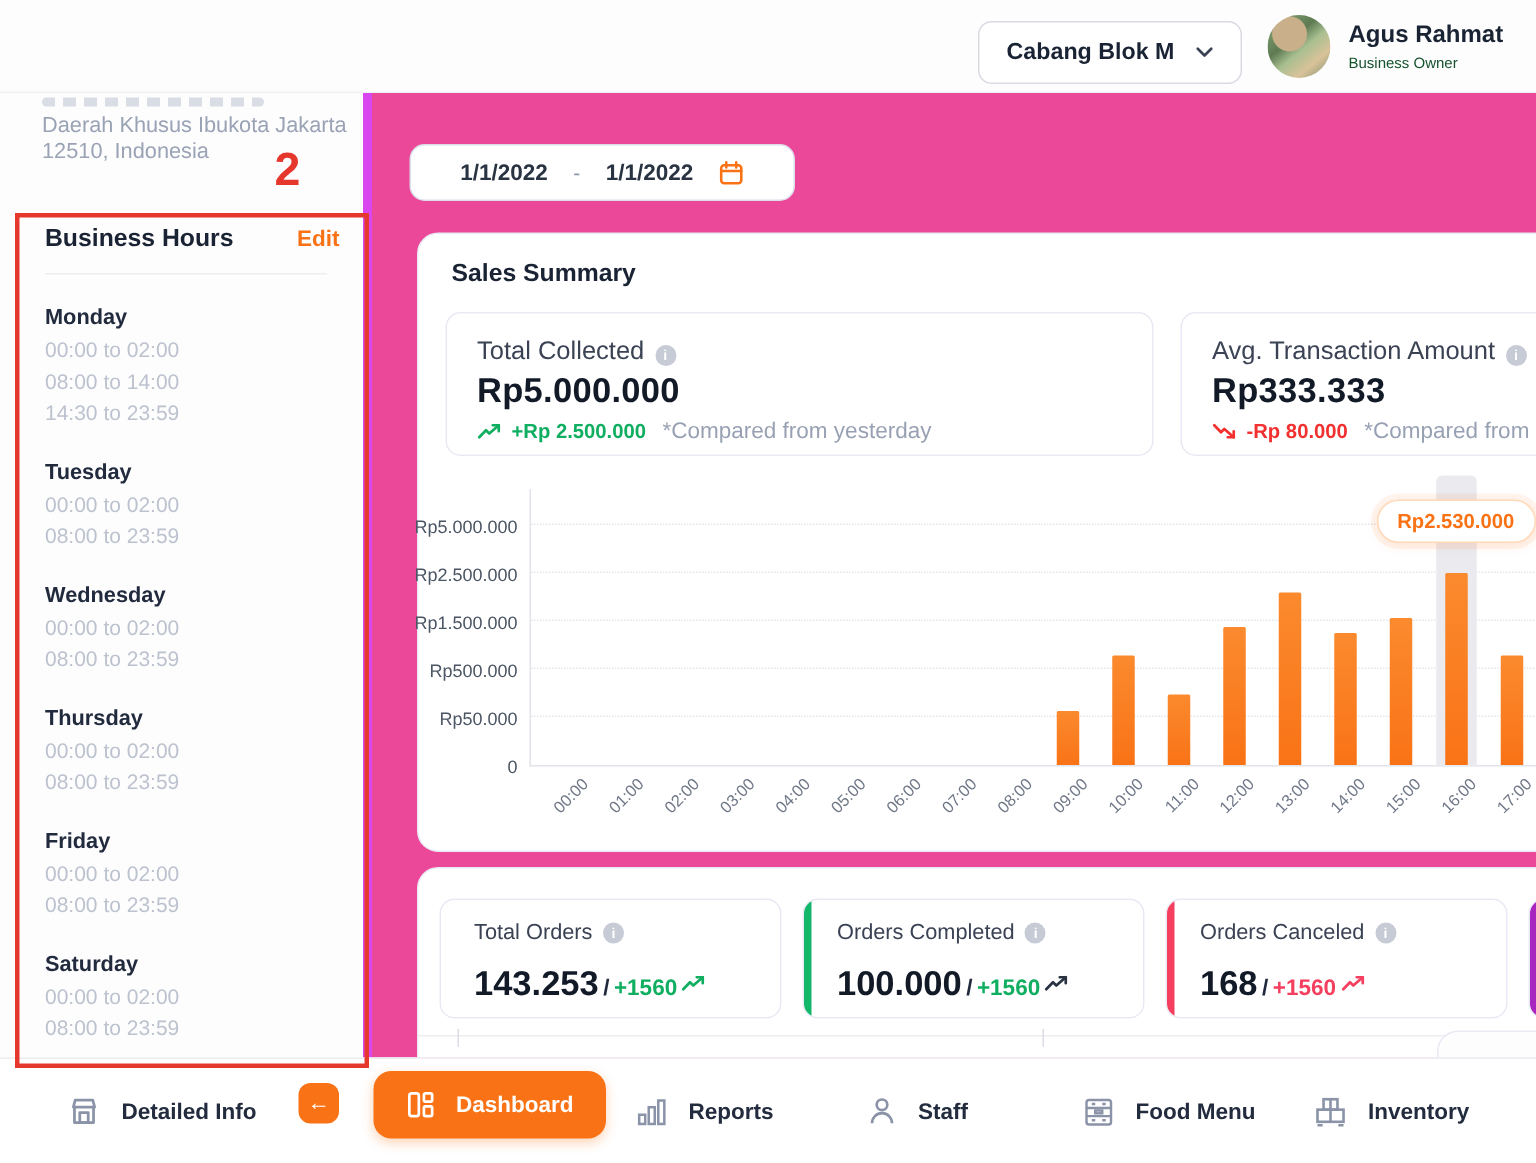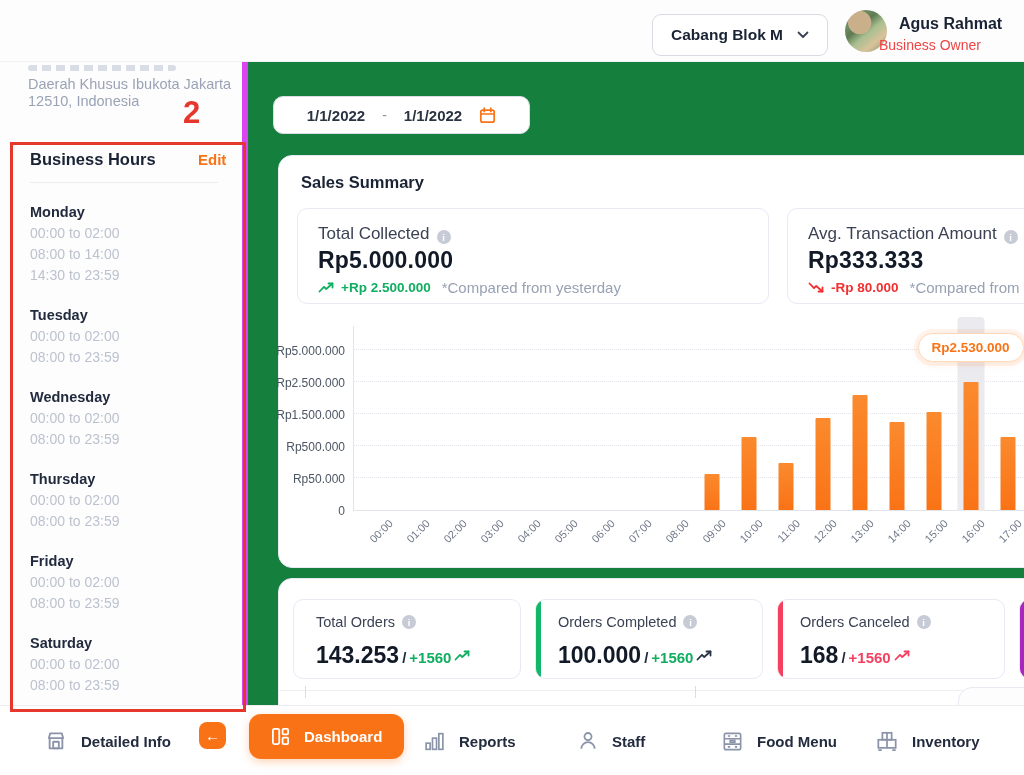--- a/index.html
+++ b/index.html
@@ -15,7 +15,7 @@
     background:radial-gradient(circle at 35% 30%, #c9b08a 0 28%, transparent 30%),
                linear-gradient(140deg,#8fae7e 0%,#5d7a52 38%,#a8bf90 55%,#d9c29a 75%,#7a8f6b 100%); }
   .user-name { position:absolute; left:899px; top:15px; font-size:16px; font-weight:700; color:#1A2334; }
-  .user-role { position:absolute; left:879px; top:37px; font-size:14px; color:#ef4444; }
+  .user-role { position:absolute; left:899px; top:37px; font-size:10px; color:#14532d; }
 
   
   .sidebar { position:absolute; left:0; top:62px; width:248px; height:643px; background:#FDFDFE; border-right:6px solid #d946ef;padding-left:32px; }

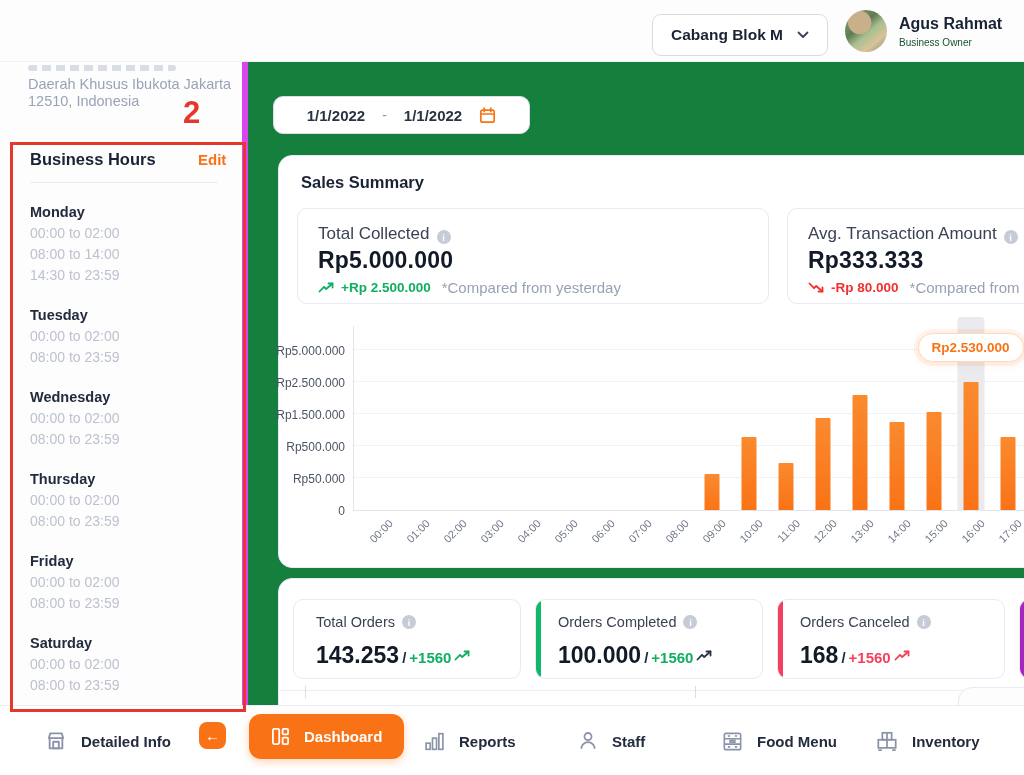--- a/index.html
+++ b/index.html
@@ -35,7 +35,7 @@
   .annot-num { position:absolute; left:183px; top:95px; font-size:31px; font-weight:800; color:#E5372C; z-index:50; }
 
   
-  .main { position:absolute; left:248px; top:62px; width:776px; height:643px; background:#15803d; overflow:hidden; }
+  .main { position:absolute; left:248px; top:62px; width:776px; height:643px; background:#ec4899; overflow:hidden; }
   .datepicker { position:absolute; left:25px; top:34px; width:257px; height:38px; background:#fff; border:1px solid #DBDDE8; border-radius:10px; display:flex; align-items:center; justify-content:center; gap:17px; cursor:pointer; }
   .date-val { font-size:15px; font-weight:600; color:#2A3342; }
   .date-sep { font-size:14px; color:#8A93A8; }

